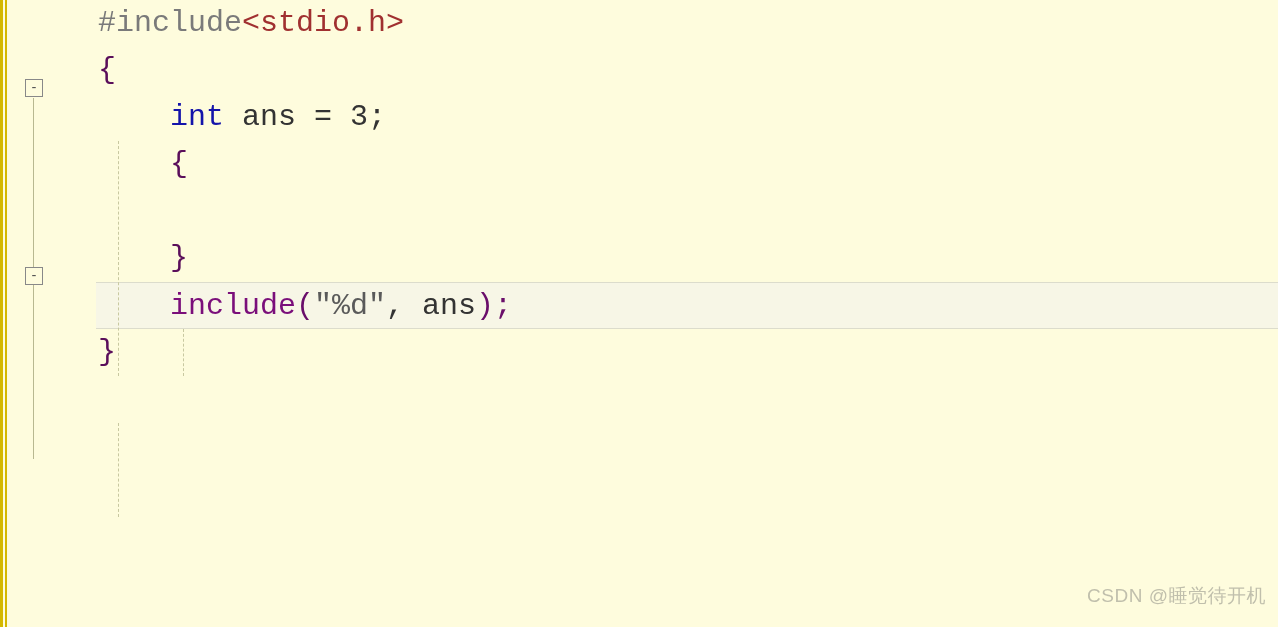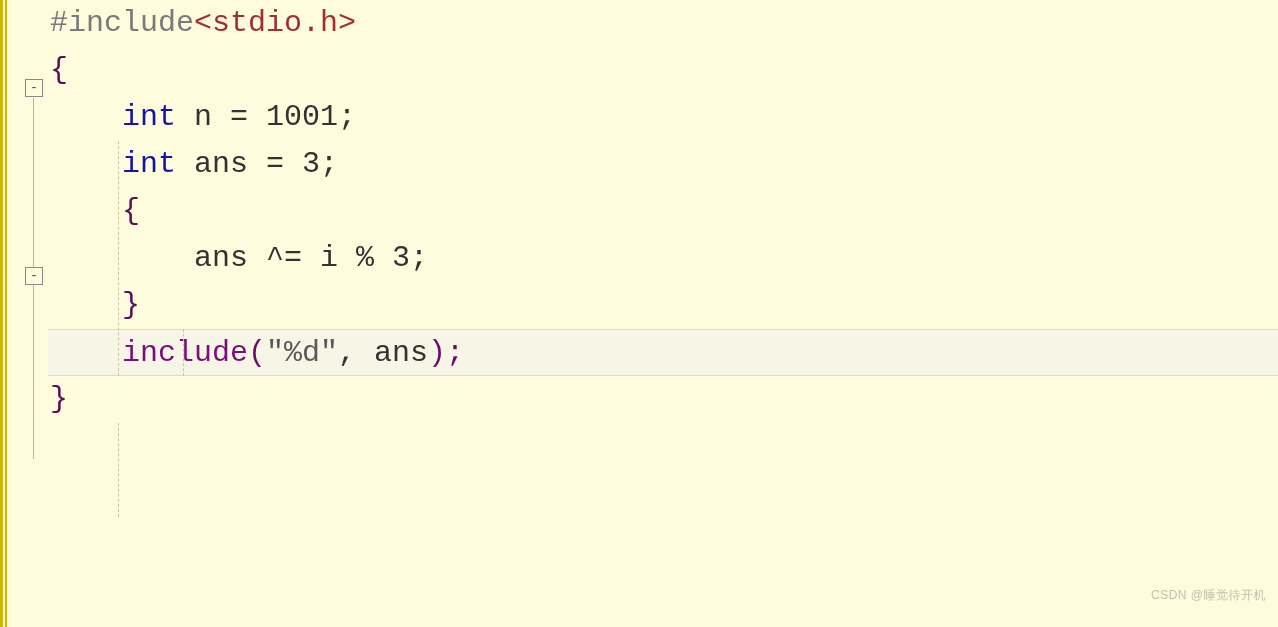--- a/index.html
+++ b/index.html
@@ -63,6 +63,7 @@
     white-space: pre;
     height: 47px;
     padding-left: 2px;
+    margin-left: 48px;
   }
   .highlight {
     background: #f7f6e6;

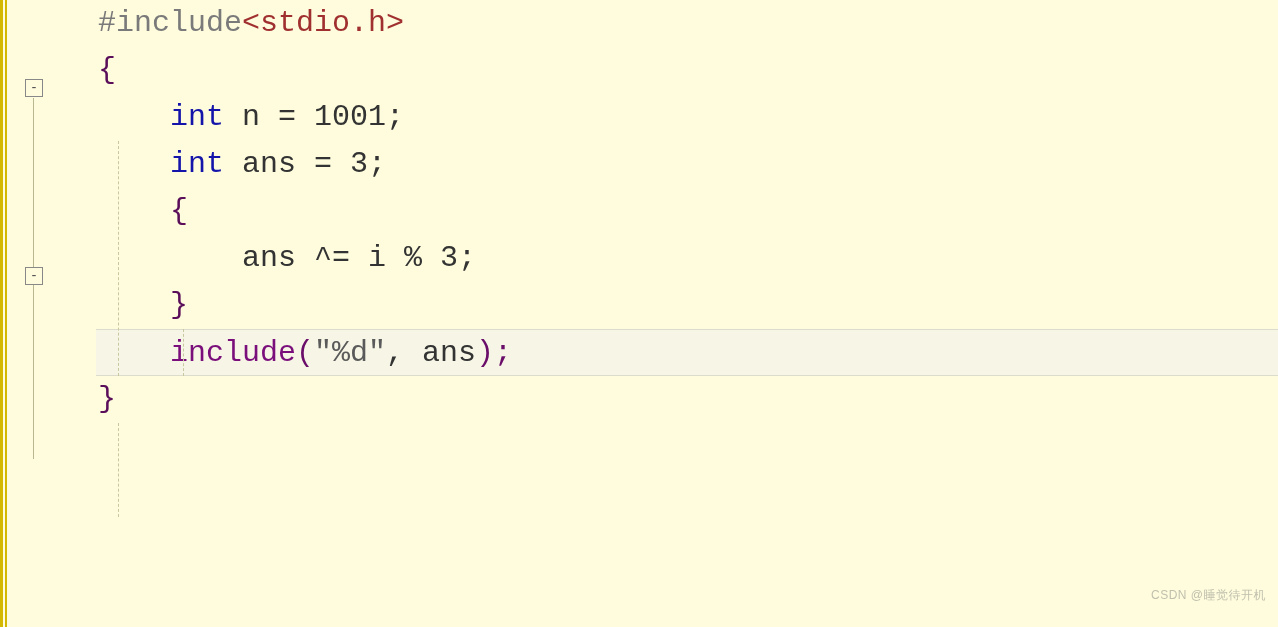--- a/index.html
+++ b/index.html
@@ -117,7 +117,6 @@
 
     <div class="code-line"><span class="brace">{</span></div>
 
-    <div class="code-line"><span>    </span><span class="type">int</span><span class="plain"> n = 1001;</span></div>
 
     <div class="code-line"><span>    </span><span class="type">int</span><span class="plain"> ans = 3;</span></div>
 

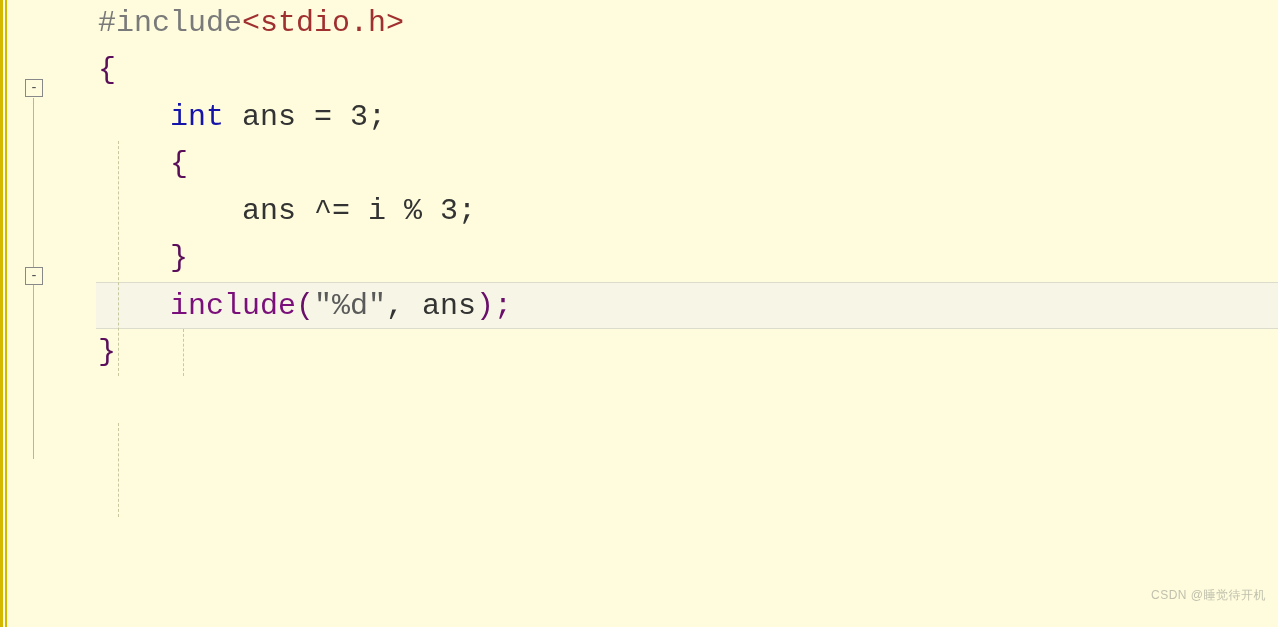--- a/index.html
+++ b/index.html
@@ -123,7 +123,7 @@
 
     <div class="code-line"><span>    </span><span class="brace">{</span></div>
 
-    <div class="code-line"><span>        </span><span class="plain">ans ^= i % 3;</span></div>
+    <div class="code-line"><span>        </span></div>
 
     <div class="code-line"><span>    </span><span class="brace">}</span></div>
 

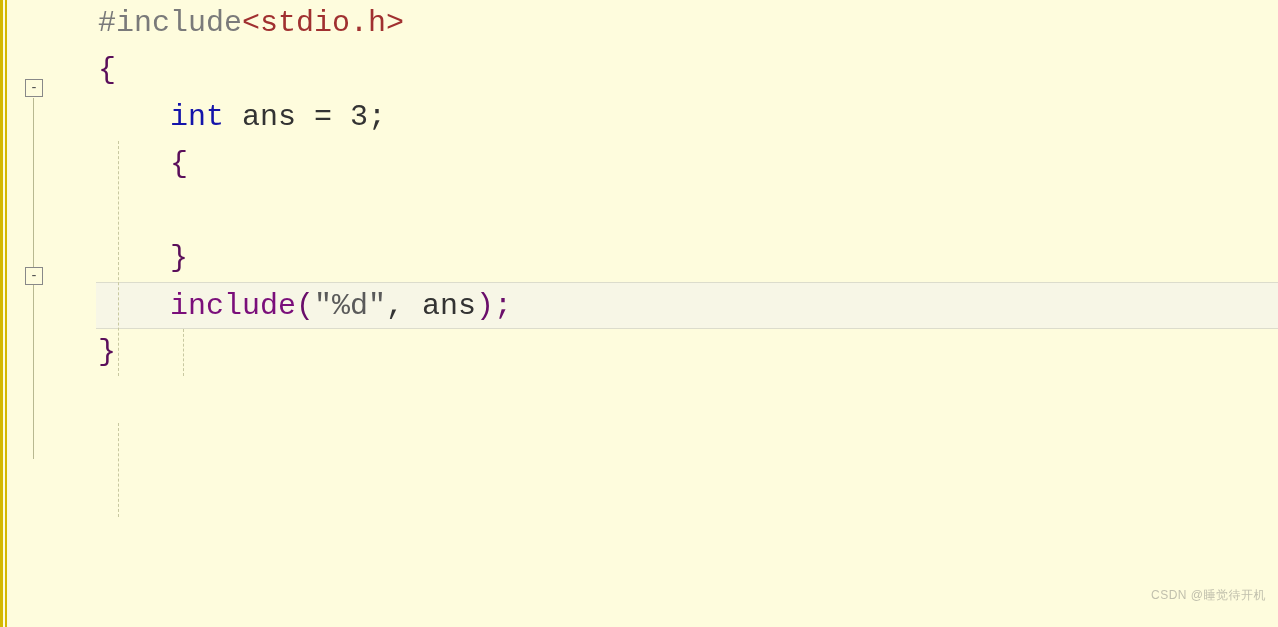--- a/index.html
+++ b/index.html
@@ -90,7 +90,7 @@
     bottom: 8px;
     right: 12px;
     font-family: sans-serif;
-    font-size: 12px;
+    font-size: 19px;
     color: rgba(100,100,100,0.4);
     letter-spacing: 0.5px;
   }

